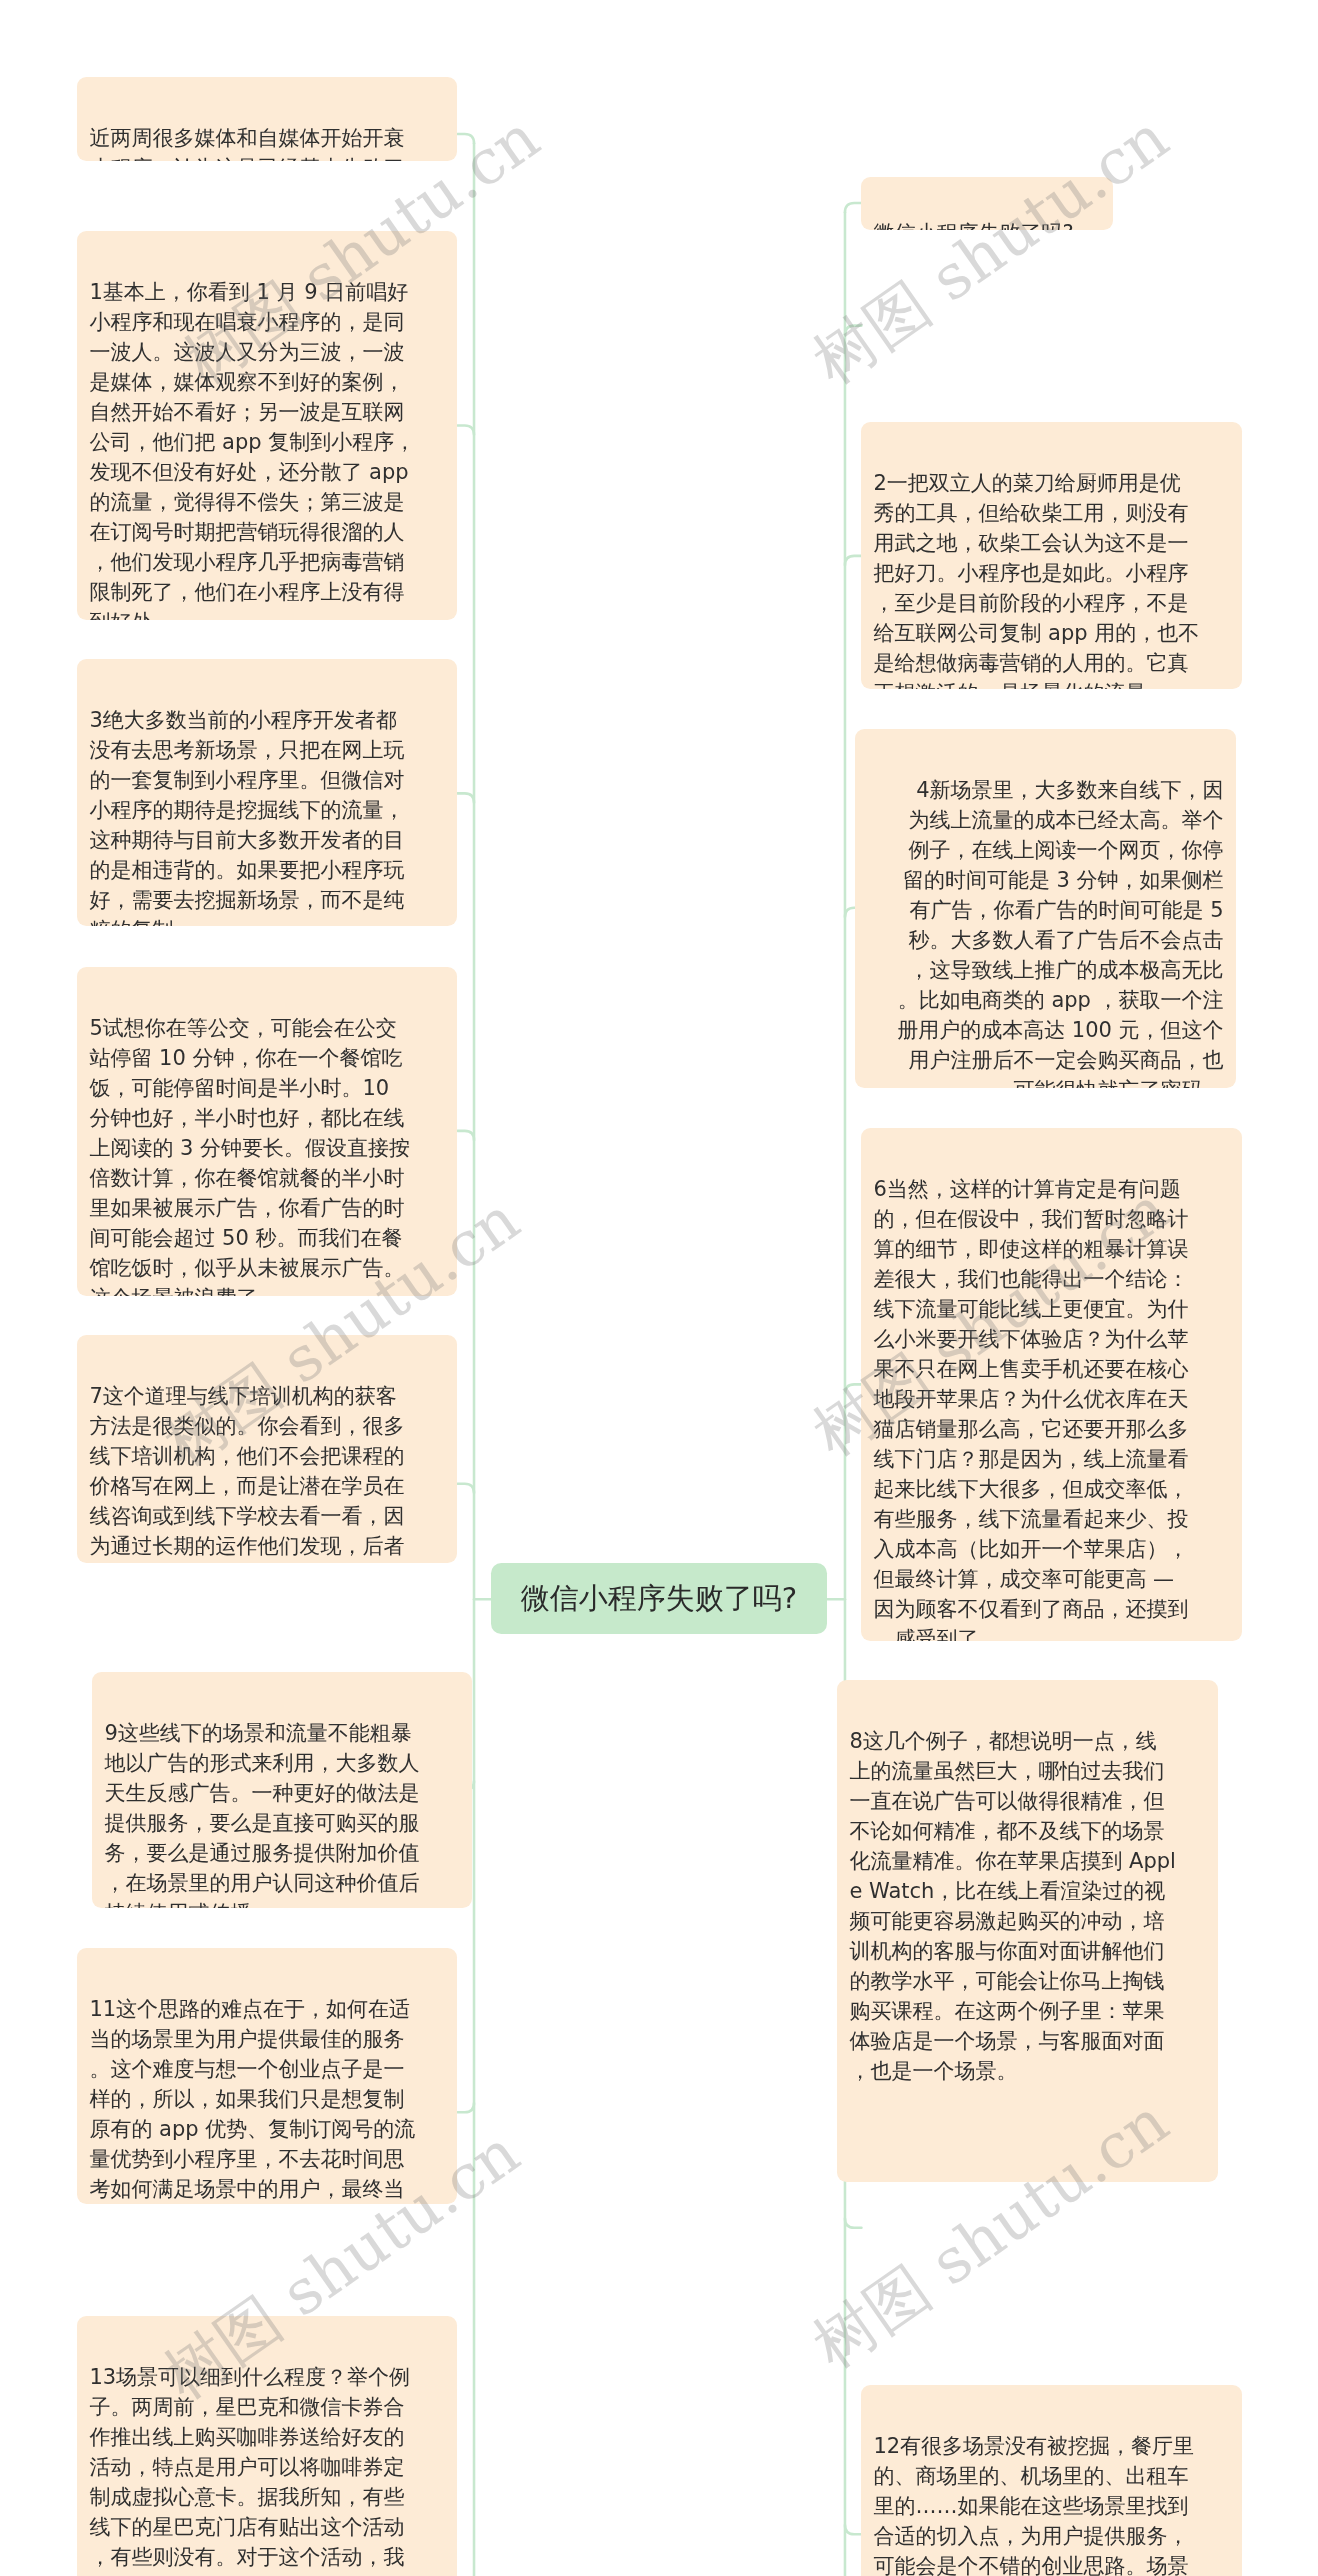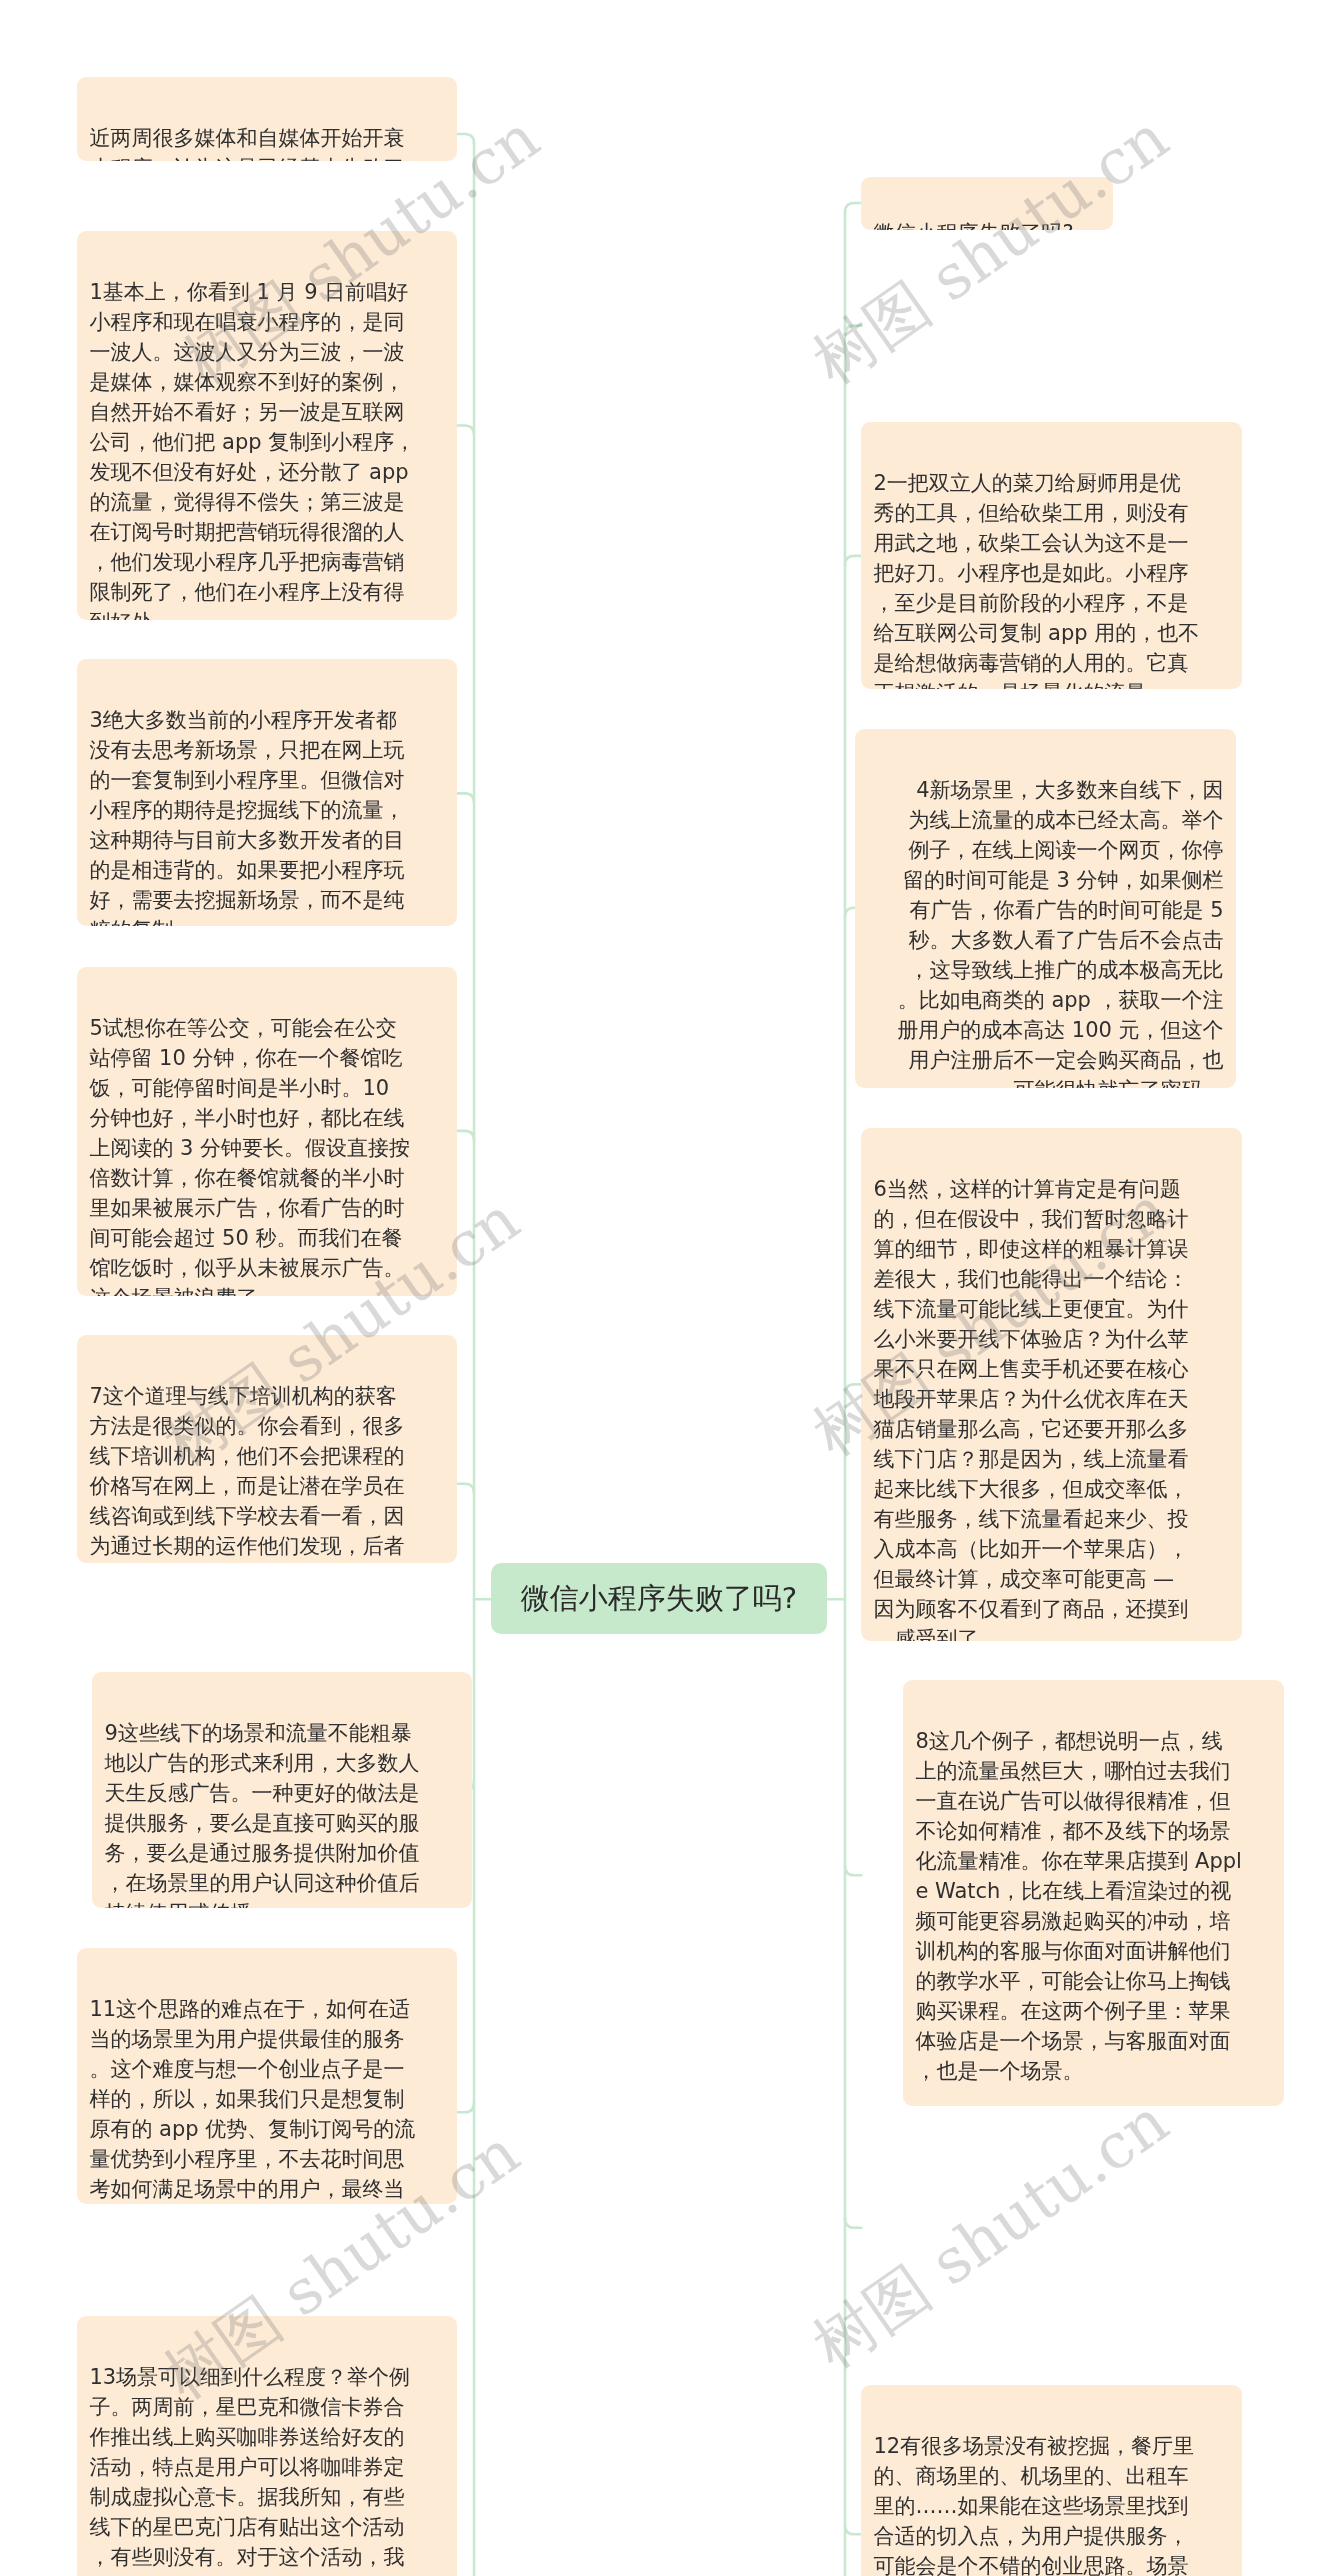--- a/index.html
+++ b/index.html
@@ -195,7 +195,7 @@
 因为顾客不仅看到了商品，还摸到
 、感受到了。</span>
   </div>
-  <div class="node" style="left:903px; top:1680px; width:381px; height:426px;">
+  <div class="node" style="left:837px; top:1680px; width:381px; height:502px;">
     <span class="txt">8这几个例子，都想说明一点，线
 上的流量虽然巨大，哪怕过去我们
 一直在说广告可以做得很精准，但

